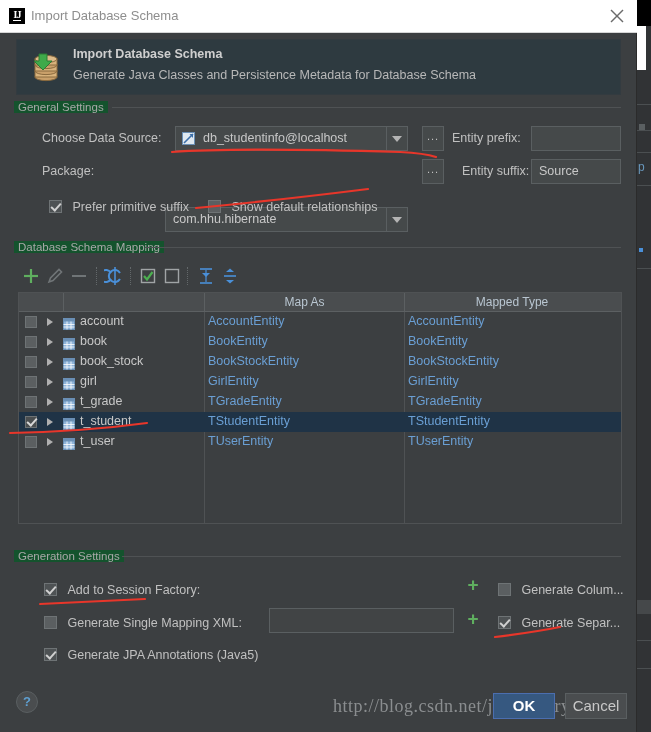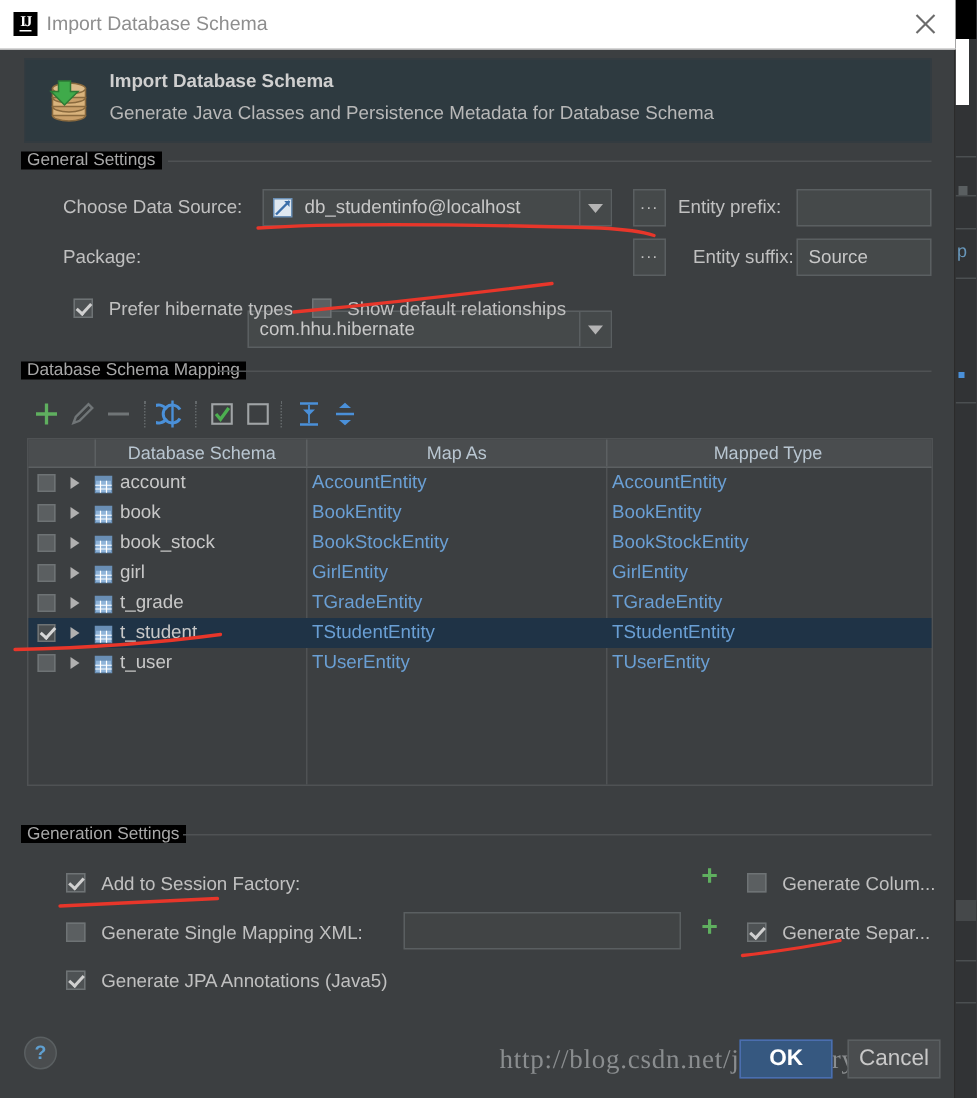--- a/index.html
+++ b/index.html
@@ -98,7 +98,7 @@
   .group-label {
     position: absolute;
     font-size: 11.5px; color: #a8a8a8;
-    background: #000000; padding: 0 4px; text-align: right;
+    background: #14532d; padding: 0 4px; text-align: right;
   }
   .group-rule {
     position: absolute; height: 1px; background: #4f5254;

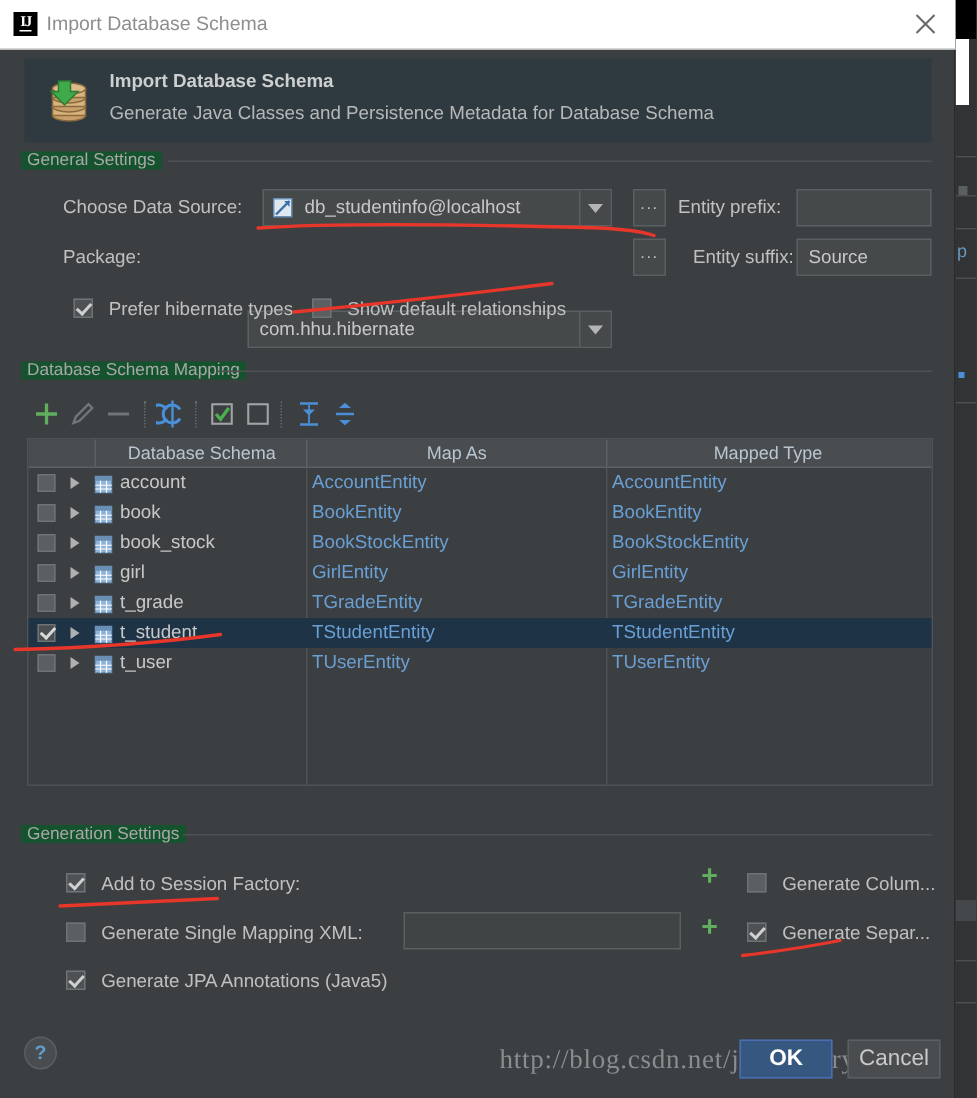--- a/index.html
+++ b/index.html
@@ -367,7 +367,7 @@
 
     <div class="cb-row" style="left:49px; top:197px;">
       <span class="cbox checked"></span>
-      <span class="cb-label">Prefer hibernate types</span>
+      <span class="cb-label">Prefer primitive suffix</span>
     </div>
     <div class="cb-row" style="left:208px; top:197px;">
       <span class="cbox"></span>

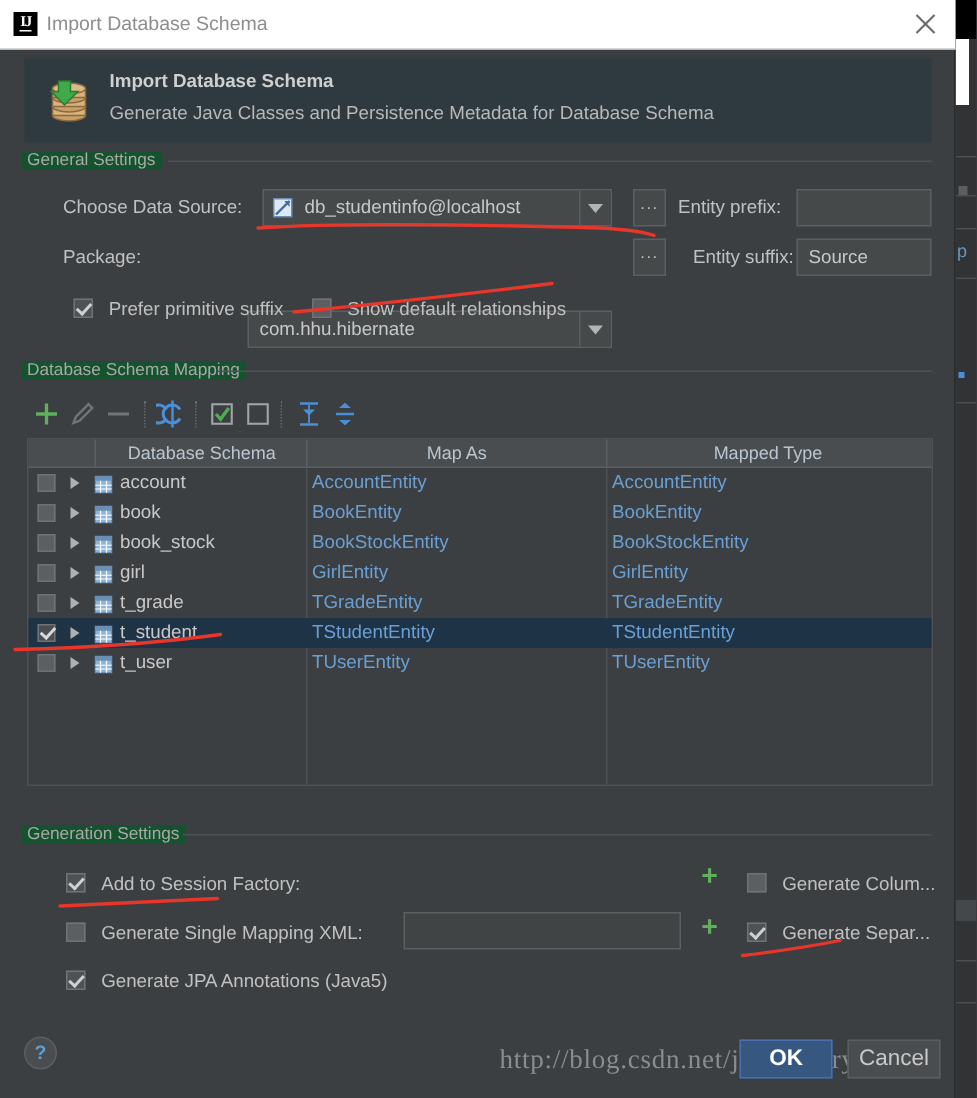--- a/index.html
+++ b/index.html
@@ -436,7 +436,6 @@
 
     <div class="table-panel">
       <div class="thead">
-        <div class="th" style="left:46px; width:139px;">Database Schema</div>
         <div class="th" style="left:386px; width:214px;">Mapped Type</div>
         <div class="th" style="left:186px; width:199px;">Map As</div>
         <div class="th-div" style="left:44px;"></div>

